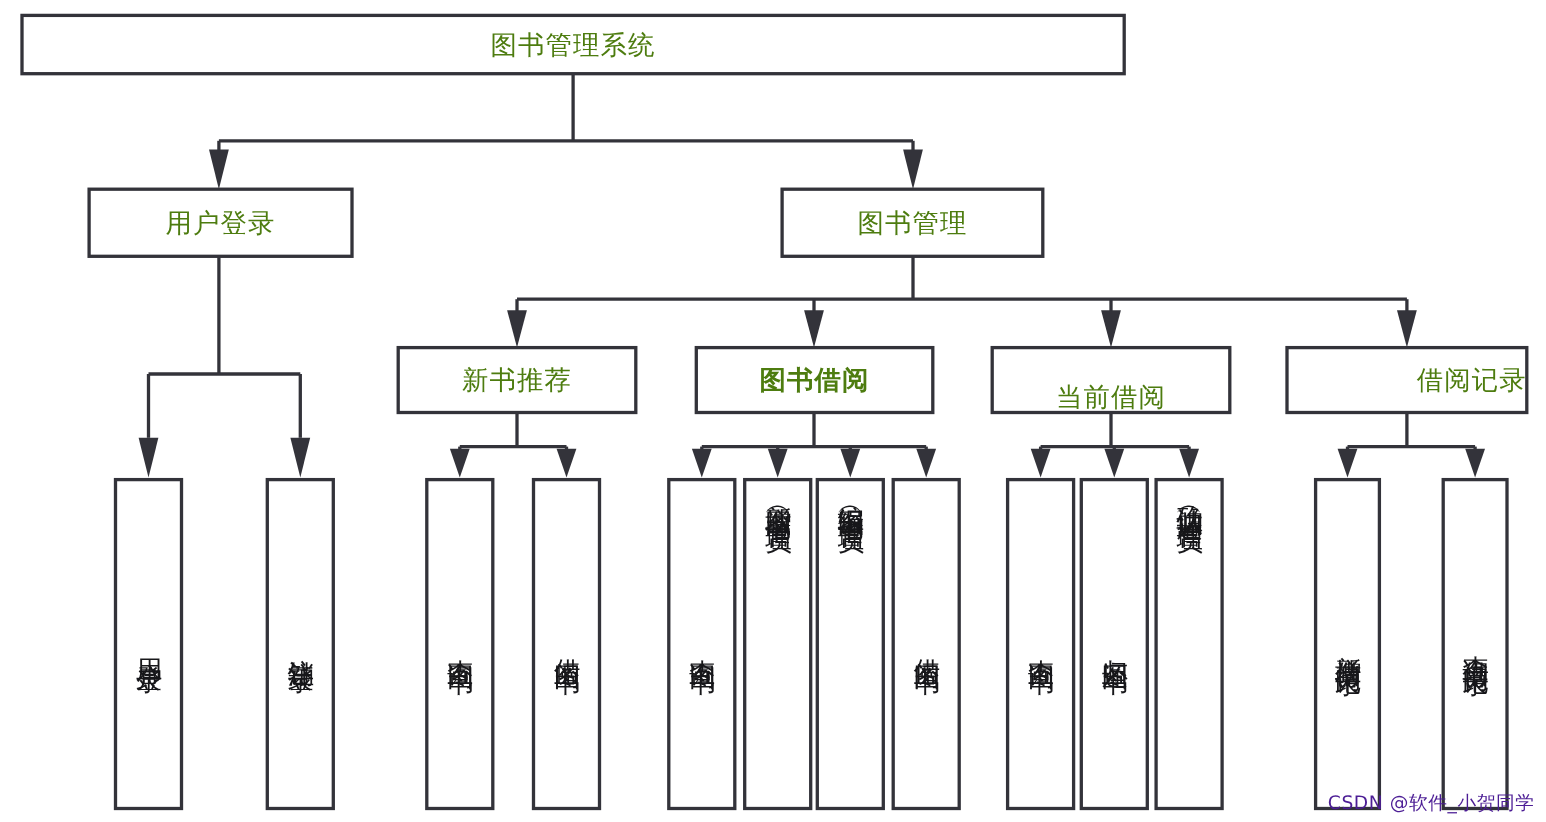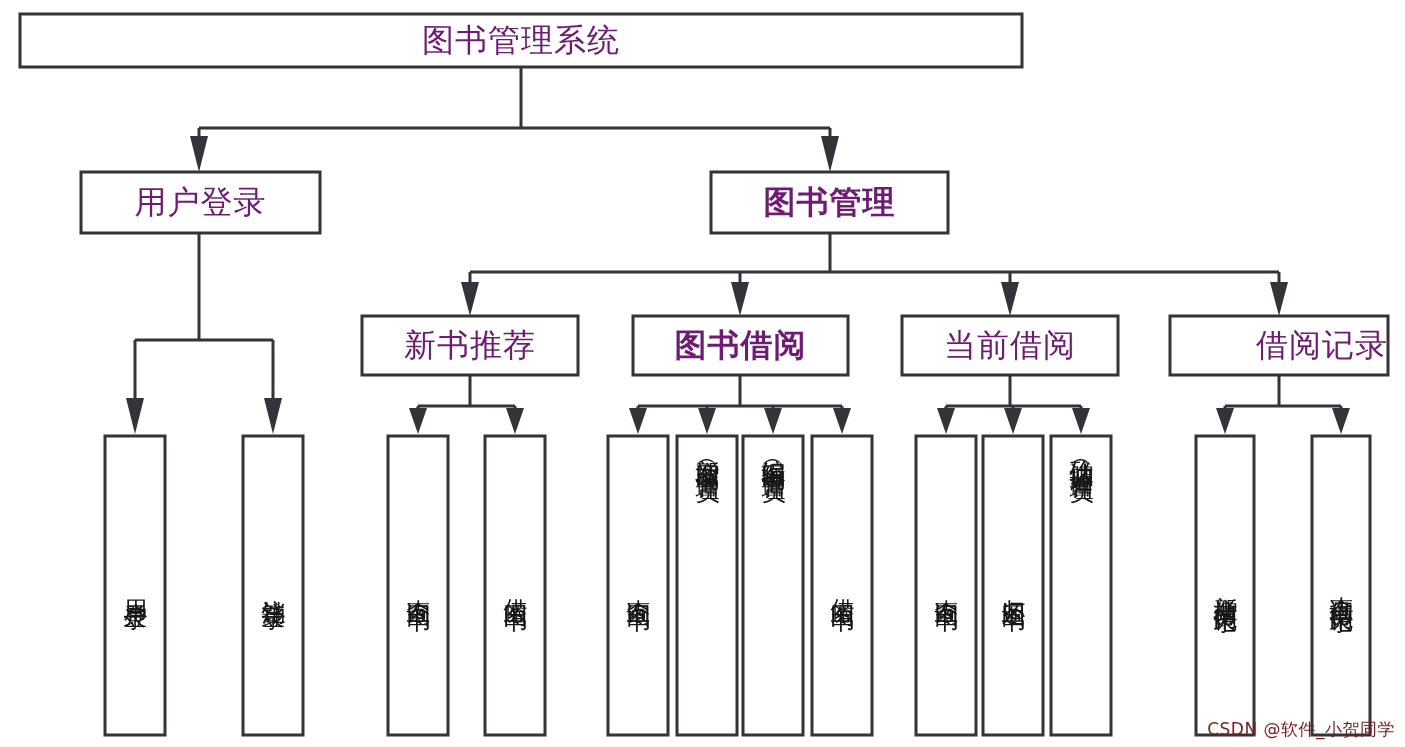--- a/index.html
+++ b/index.html
@@ -65,8 +65,8 @@
   }
   .hlabel-text {
     font-family: "DejaVu Sans", "Liberation Sans", sans-serif;
-    font-size: 32px;
-    color: #701a75;
+    font-size: 24px;
+    color: #4d7c0f;
     letter-spacing: 1px;
     white-space: nowrap;
   }

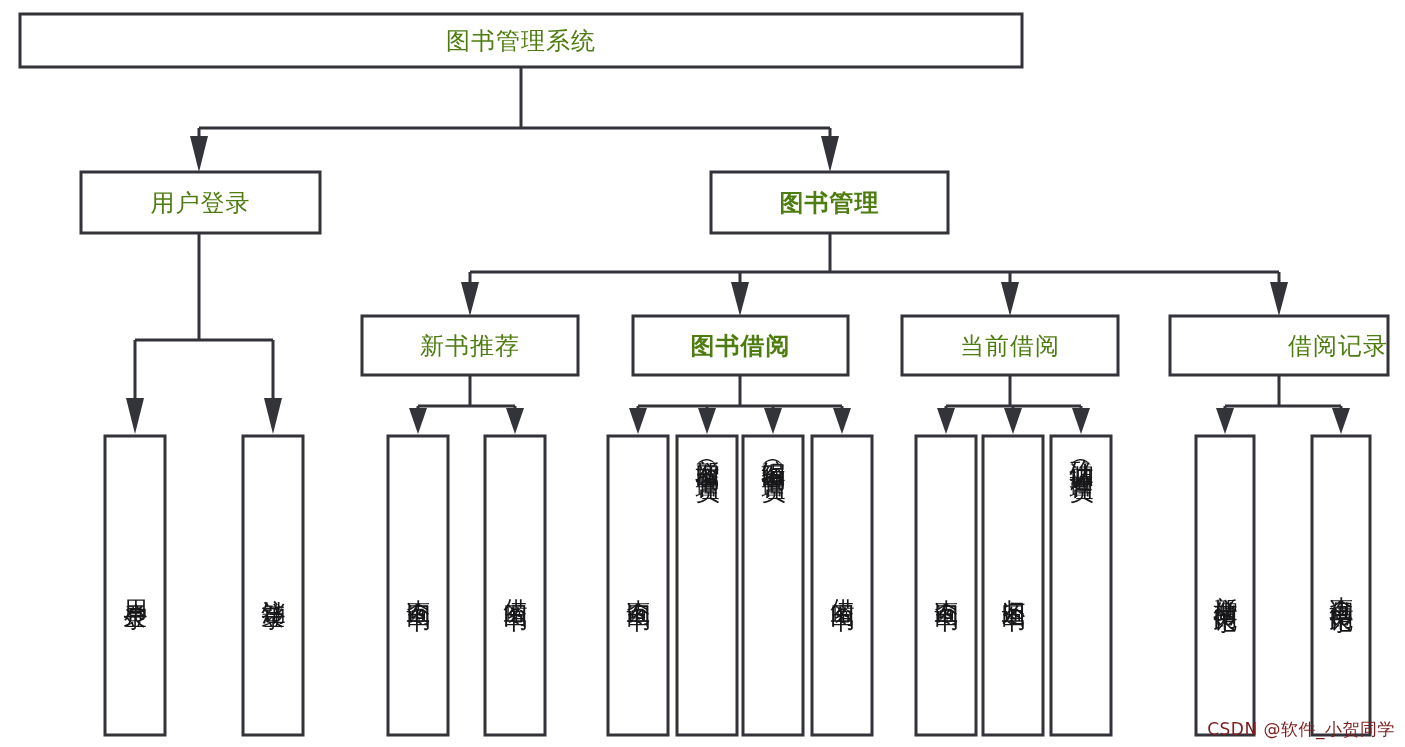--- a/index.html
+++ b/index.html
@@ -203,7 +203,7 @@
     <span class="hlabel-text">用户登录</span>
   </div>
 
-  <div class="hlabel-wrap" style="left:711px; top:172px; width:237px; height:61px;font-weight:bold;">
+  <div class="hlabel-wrap" style="left:711px; top:172px; width:237px; height:61px;">
     <span class="hlabel-text">图书管理</span>
   </div>
 

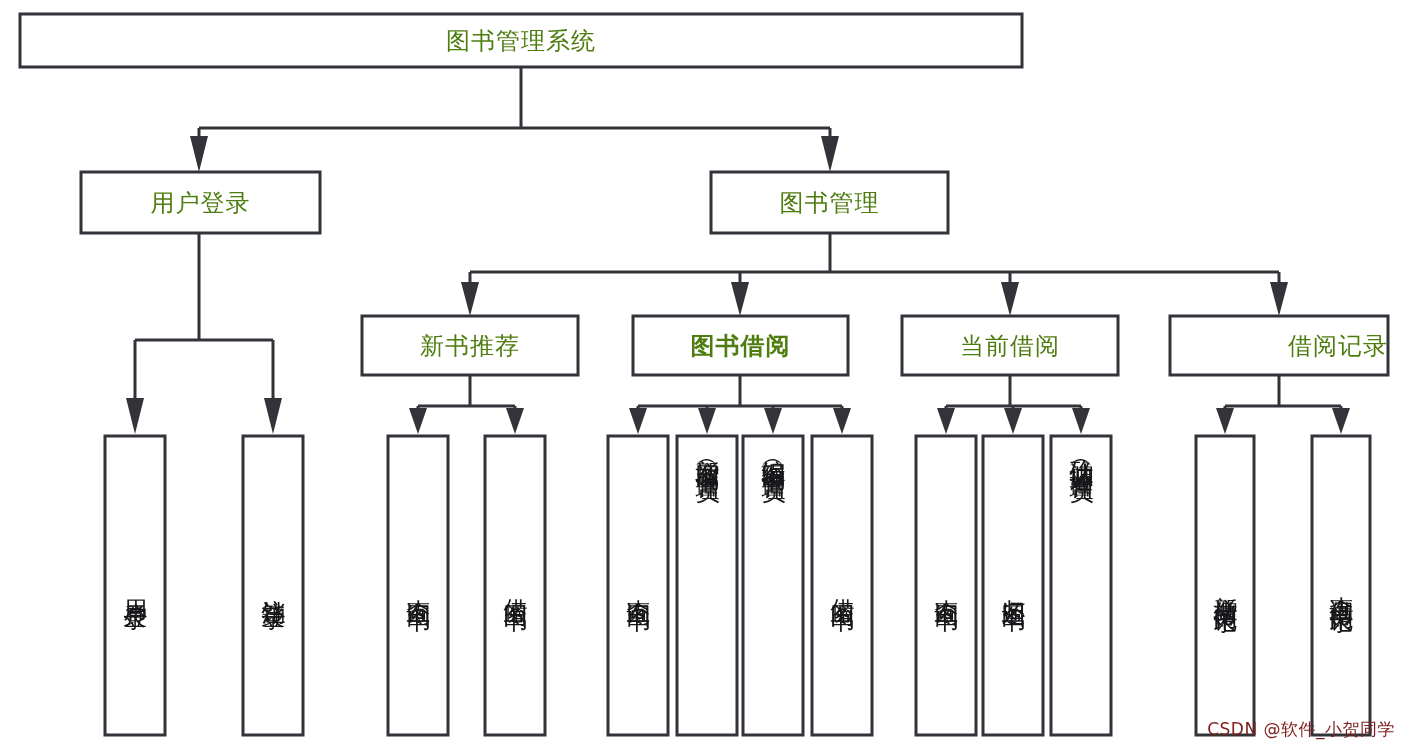--- a/index.html
+++ b/index.html
@@ -215,7 +215,7 @@
     <span class="hlabel-text">图书借阅</span>
   </div>
 
-  <div class="hlabel-wrap" style="left:902px; top:316px; width:216px; height:59px;">
+  <div class="hlabel-wrap" style="left:902px; top:331px; width:216px; height:59px;">
     <span class="hlabel-text">当前借阅</span>
   </div>
 

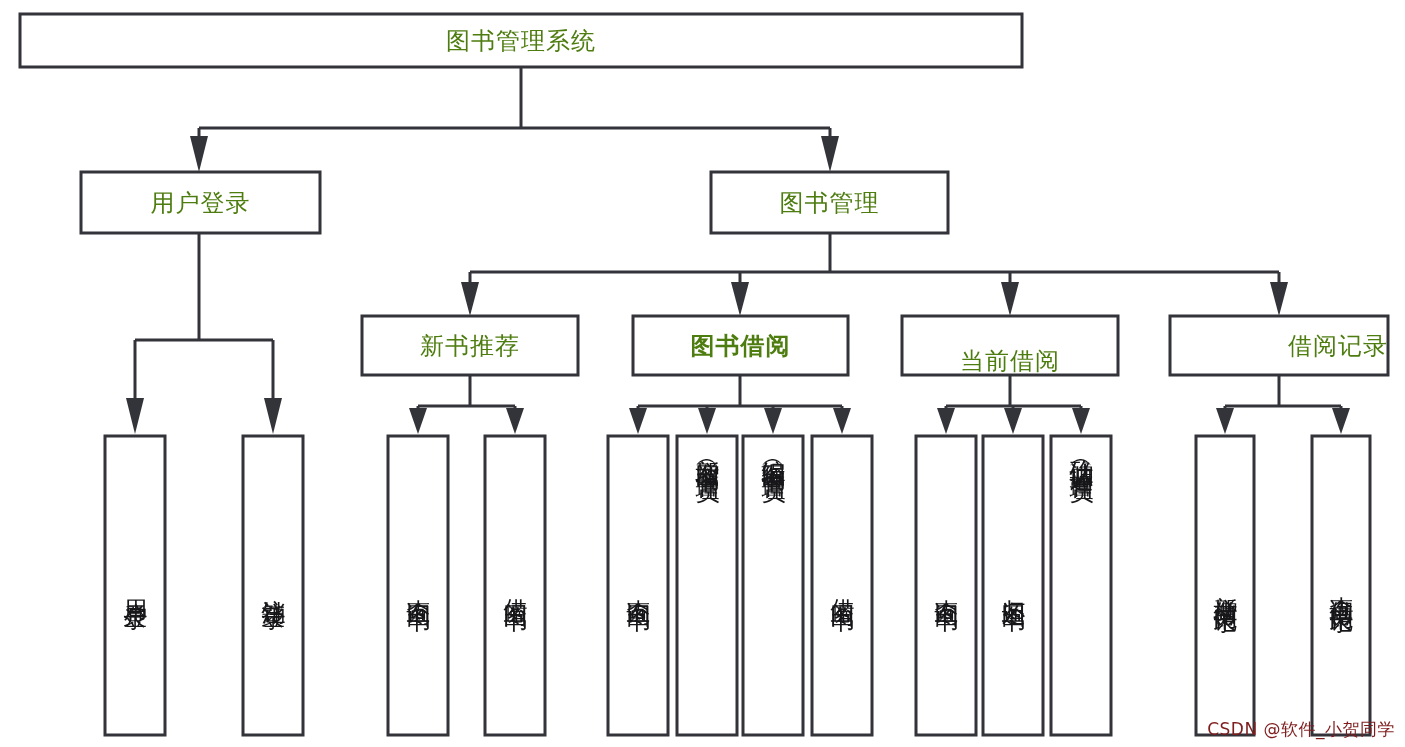--- a/index.html
+++ b/index.html
@@ -76,7 +76,7 @@
     bottom: 6px;
     font-family: "DejaVu Sans", "Liberation Sans", sans-serif;
     font-size: 17px;
-    color: #7f1d1d;
+    color: #4c1d95;
     letter-spacing: 0.5px;
     white-space: nowrap;
     pointer-events: none;

